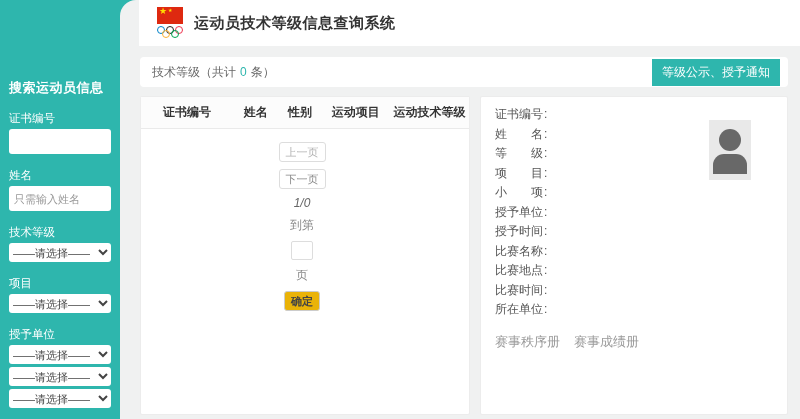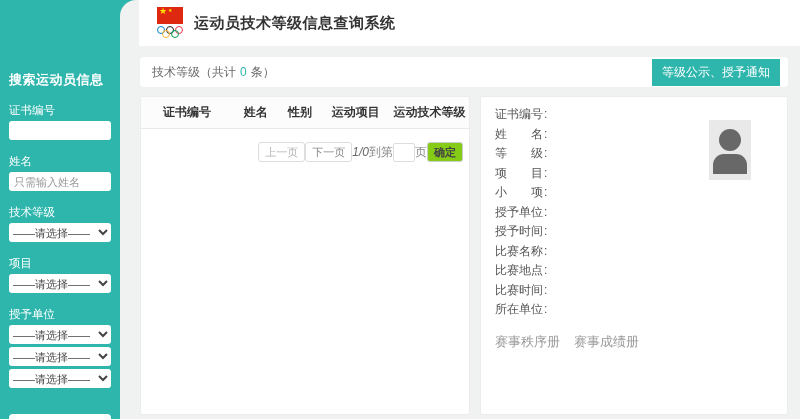--- a/index.html
+++ b/index.html
@@ -8,7 +8,7 @@
 
   
   .sidebar{position:absolute;left:0;top:0;width:120px;height:419px;background:#2eb6ad;
-    box-sizing:border-box;padding:8px 9px;color:#fff;}
+    box-sizing:border-box;padding:16px 9px;color:#fff;}
   .sidebar h2{margin:63px 0 0;font-size:13px;font-weight:700;color:#fff;letter-spacing:.5px;}
   .f-label{margin:15px 0 4px;font-size:11.5px;color:#fff;line-height:13px;}
   .f-input{display:block;width:100%;height:19px;border:none;border-radius:3px;font-size:11px;

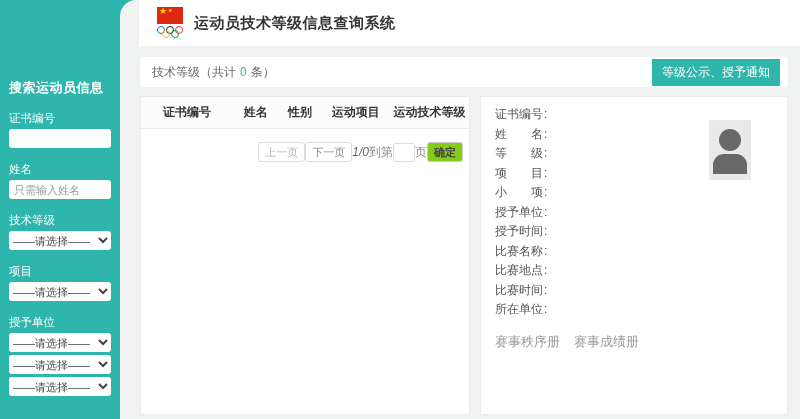--- a/index.html
+++ b/index.html
@@ -54,8 +54,8 @@
   .thead .th:nth-child(3){width:13%;}
   .thead .th:nth-child(4){width:21%;}
   .thead .th:nth-child(5){width:24%;}
-  .pagination{display:flex;align-items:center;justify-content:flex-end;
-    padding:13px 6px 0 0;font-size:12px;color:#888;}
+  .pagination{display:flex;align-items:center;justify-content:flex-end;gap:7px;
+    padding:13px 6px 0 0;font-size:12px;color:#888;flex-direction:column;}
   .pg-btn{min-width:46px;height:20px;border:1px solid #ddd;background:#fff;border-radius:3px;
     color:#b3b3b3;font-size:11px;cursor:pointer;}
   .pg-btn.next{color:#8a8a8a;}

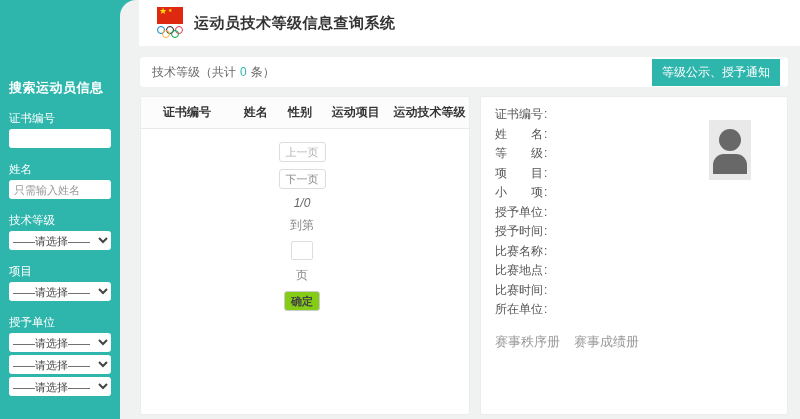--- a/index.html
+++ b/index.html
@@ -11,7 +11,7 @@
     box-sizing:border-box;padding:16px 9px;color:#fff;}
   .sidebar h2{margin:63px 0 0;font-size:13px;font-weight:700;color:#fff;letter-spacing:.5px;}
   .f-label{margin:15px 0 4px;font-size:11.5px;color:#fff;line-height:13px;}
-  .f-input{display:block;width:100%;height:19px;border:none;border-radius:3px;font-size:11px;
+  .f-input{display:block;width:100%;height:25px;border:none;border-radius:3px;font-size:11px;
     padding:0 5px;box-sizing:border-box;color:#333;background:#fff;outline:none;}
   .f-input::placeholder{color:#999;}
   .f-select{display:block;width:100%;height:19px;border:none;border-radius:3px;font-size:11px;

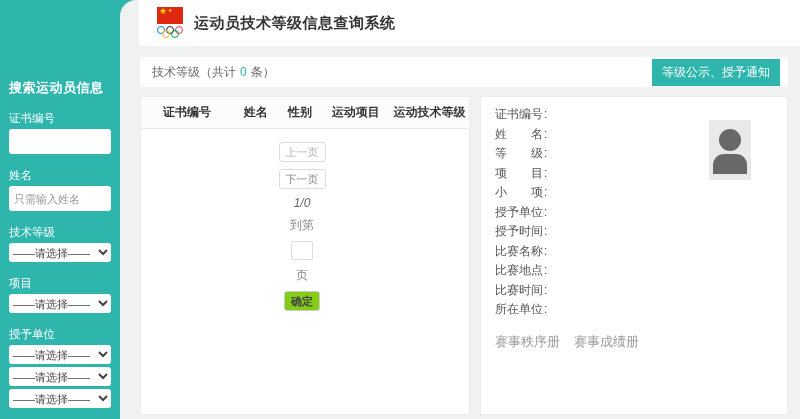--- a/index.html
+++ b/index.html
@@ -62,7 +62,7 @@
   .pg-info{color:#666;font-style:italic;}
   .goto-input{width:16px;height:15px;border:1px solid #ddd;border-radius:2px;outline:none;
     font-size:11px;text-align:center;}
-  .confirm-btn{height:20px;padding:0 6px;border:1px solid #ccc;background:#84cc16;border-radius:3px;
+  .confirm-btn{height:20px;padding:0 6px;border:1px solid #ccc;background:#eab308;border-radius:3px;
     color:#444;font-weight:700;font-size:11px;cursor:pointer;}
 
   .detail-card{flex:1;position:relative;padding:8px 0 0 14px;font-size:12px;color:#555;}

